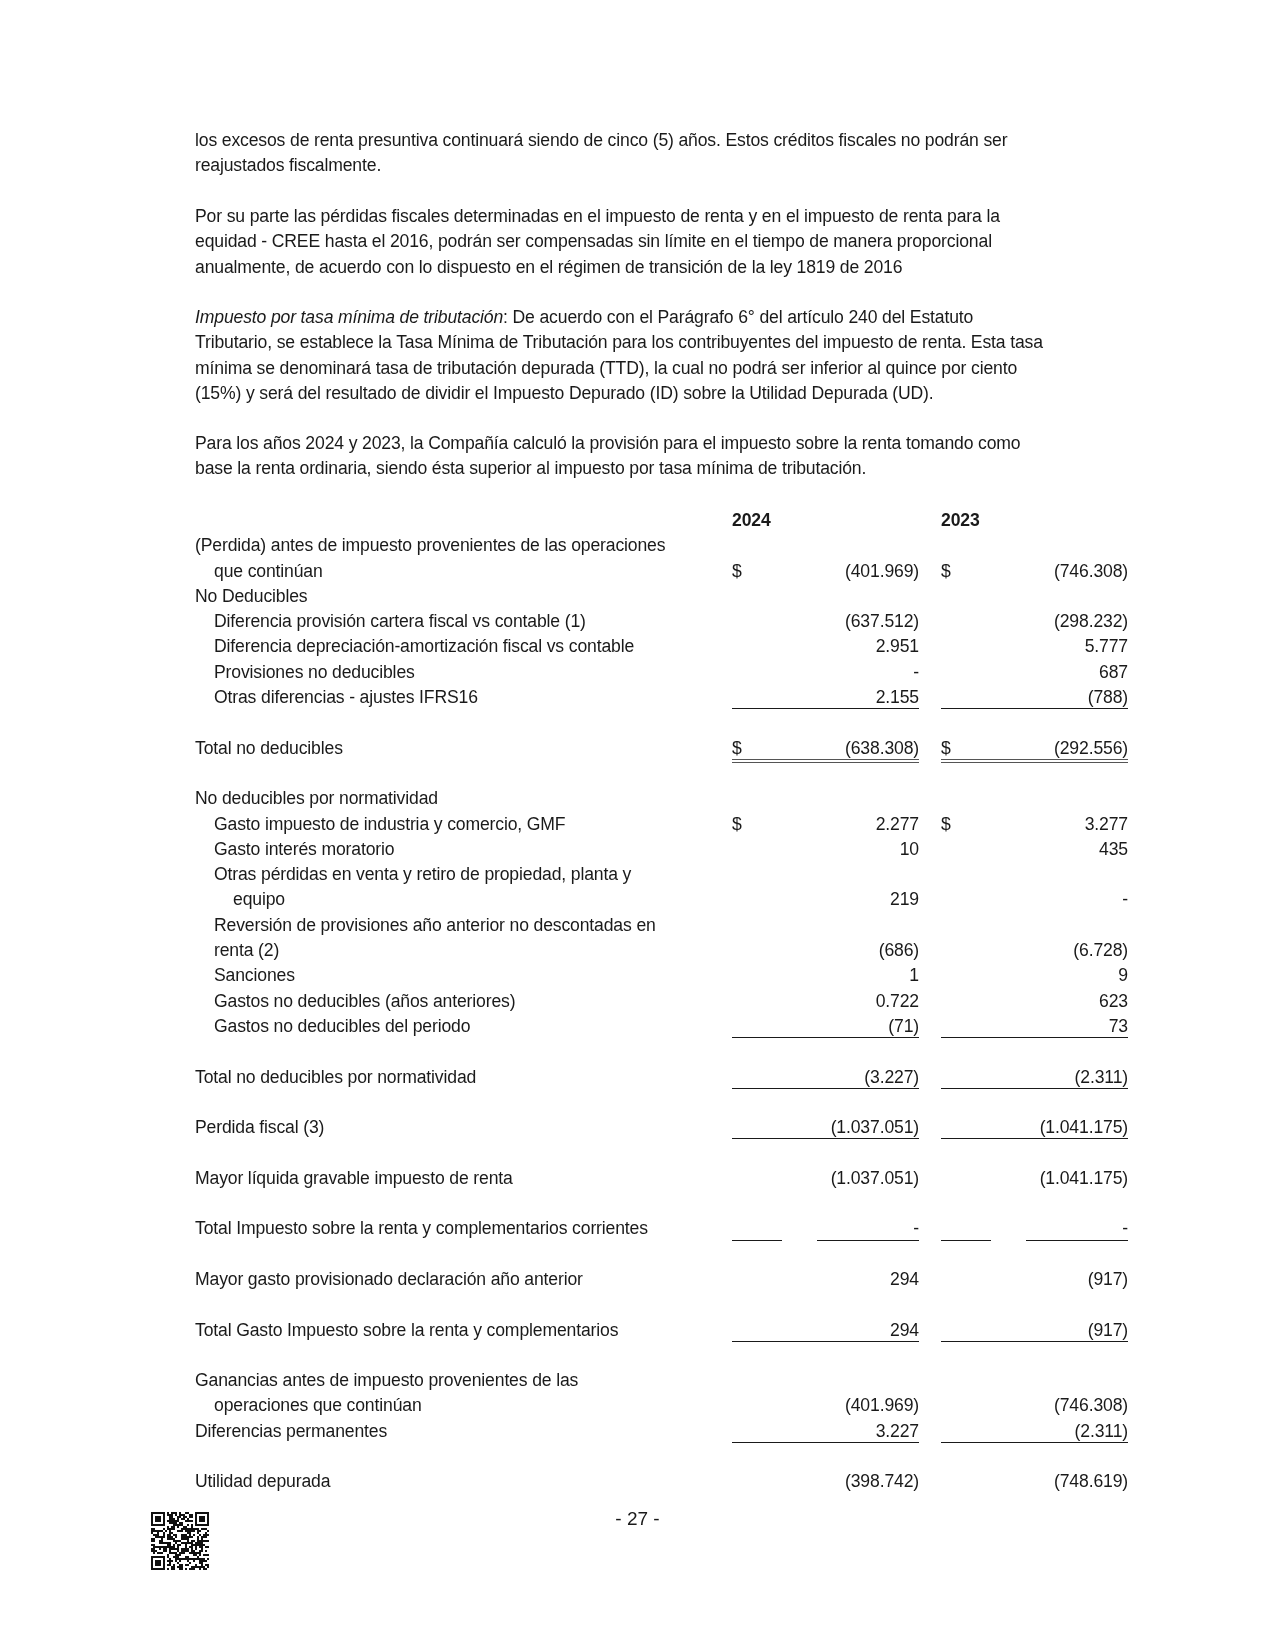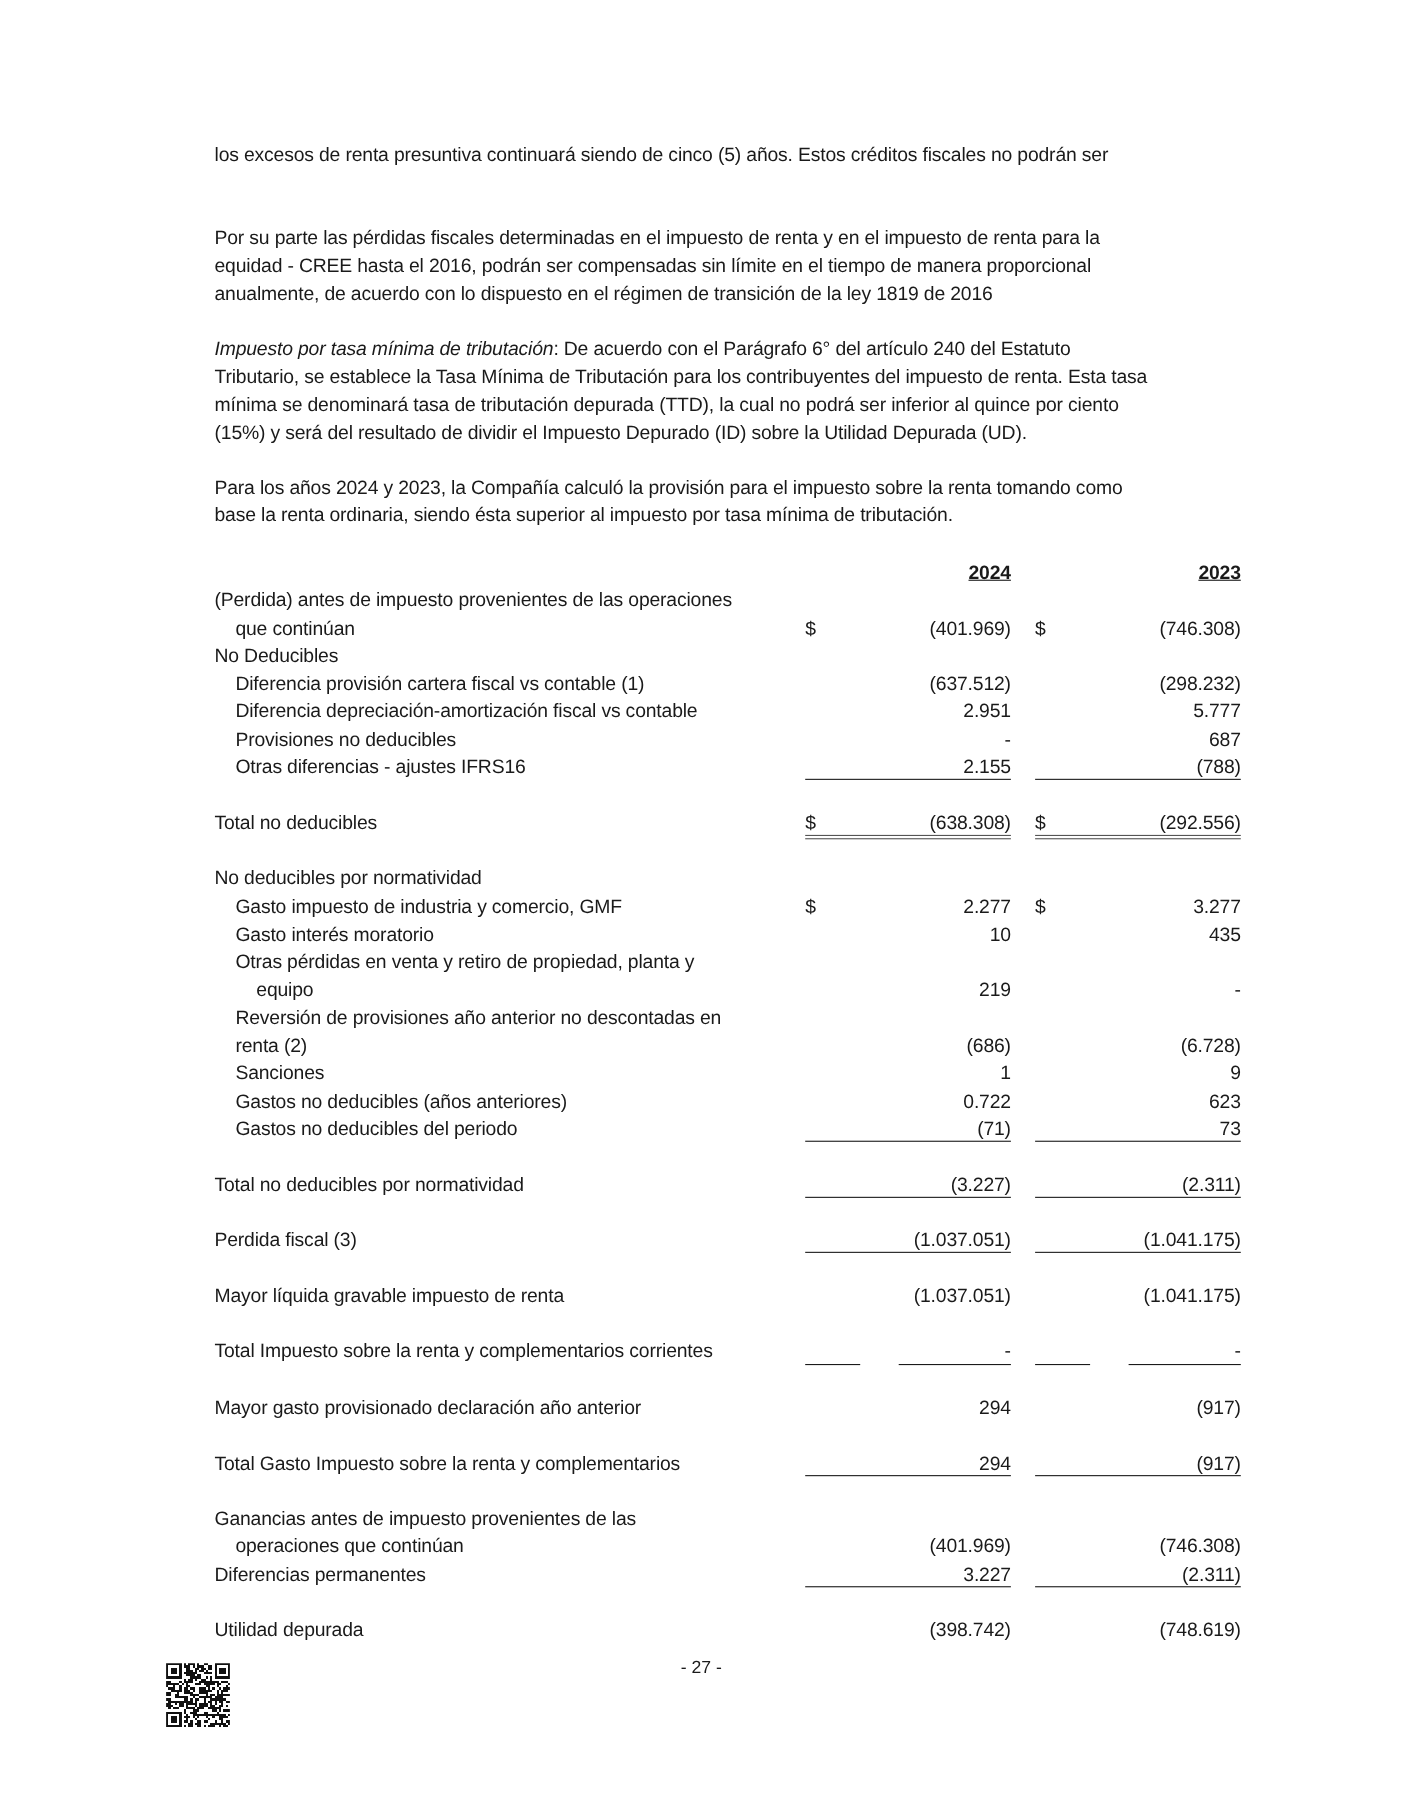--- a/index.html
+++ b/index.html
@@ -44,6 +44,7 @@
 
   <div class="para" style="top:128px;">
     <span class="line">los excesos de renta presuntiva continuará siendo de cinco (5) años. Estos créditos fiscales no podrán ser</span>
+    <span class="line">reajustados fiscalmente.</span>
   </div>
 
   <div class="para" style="top:204px;">

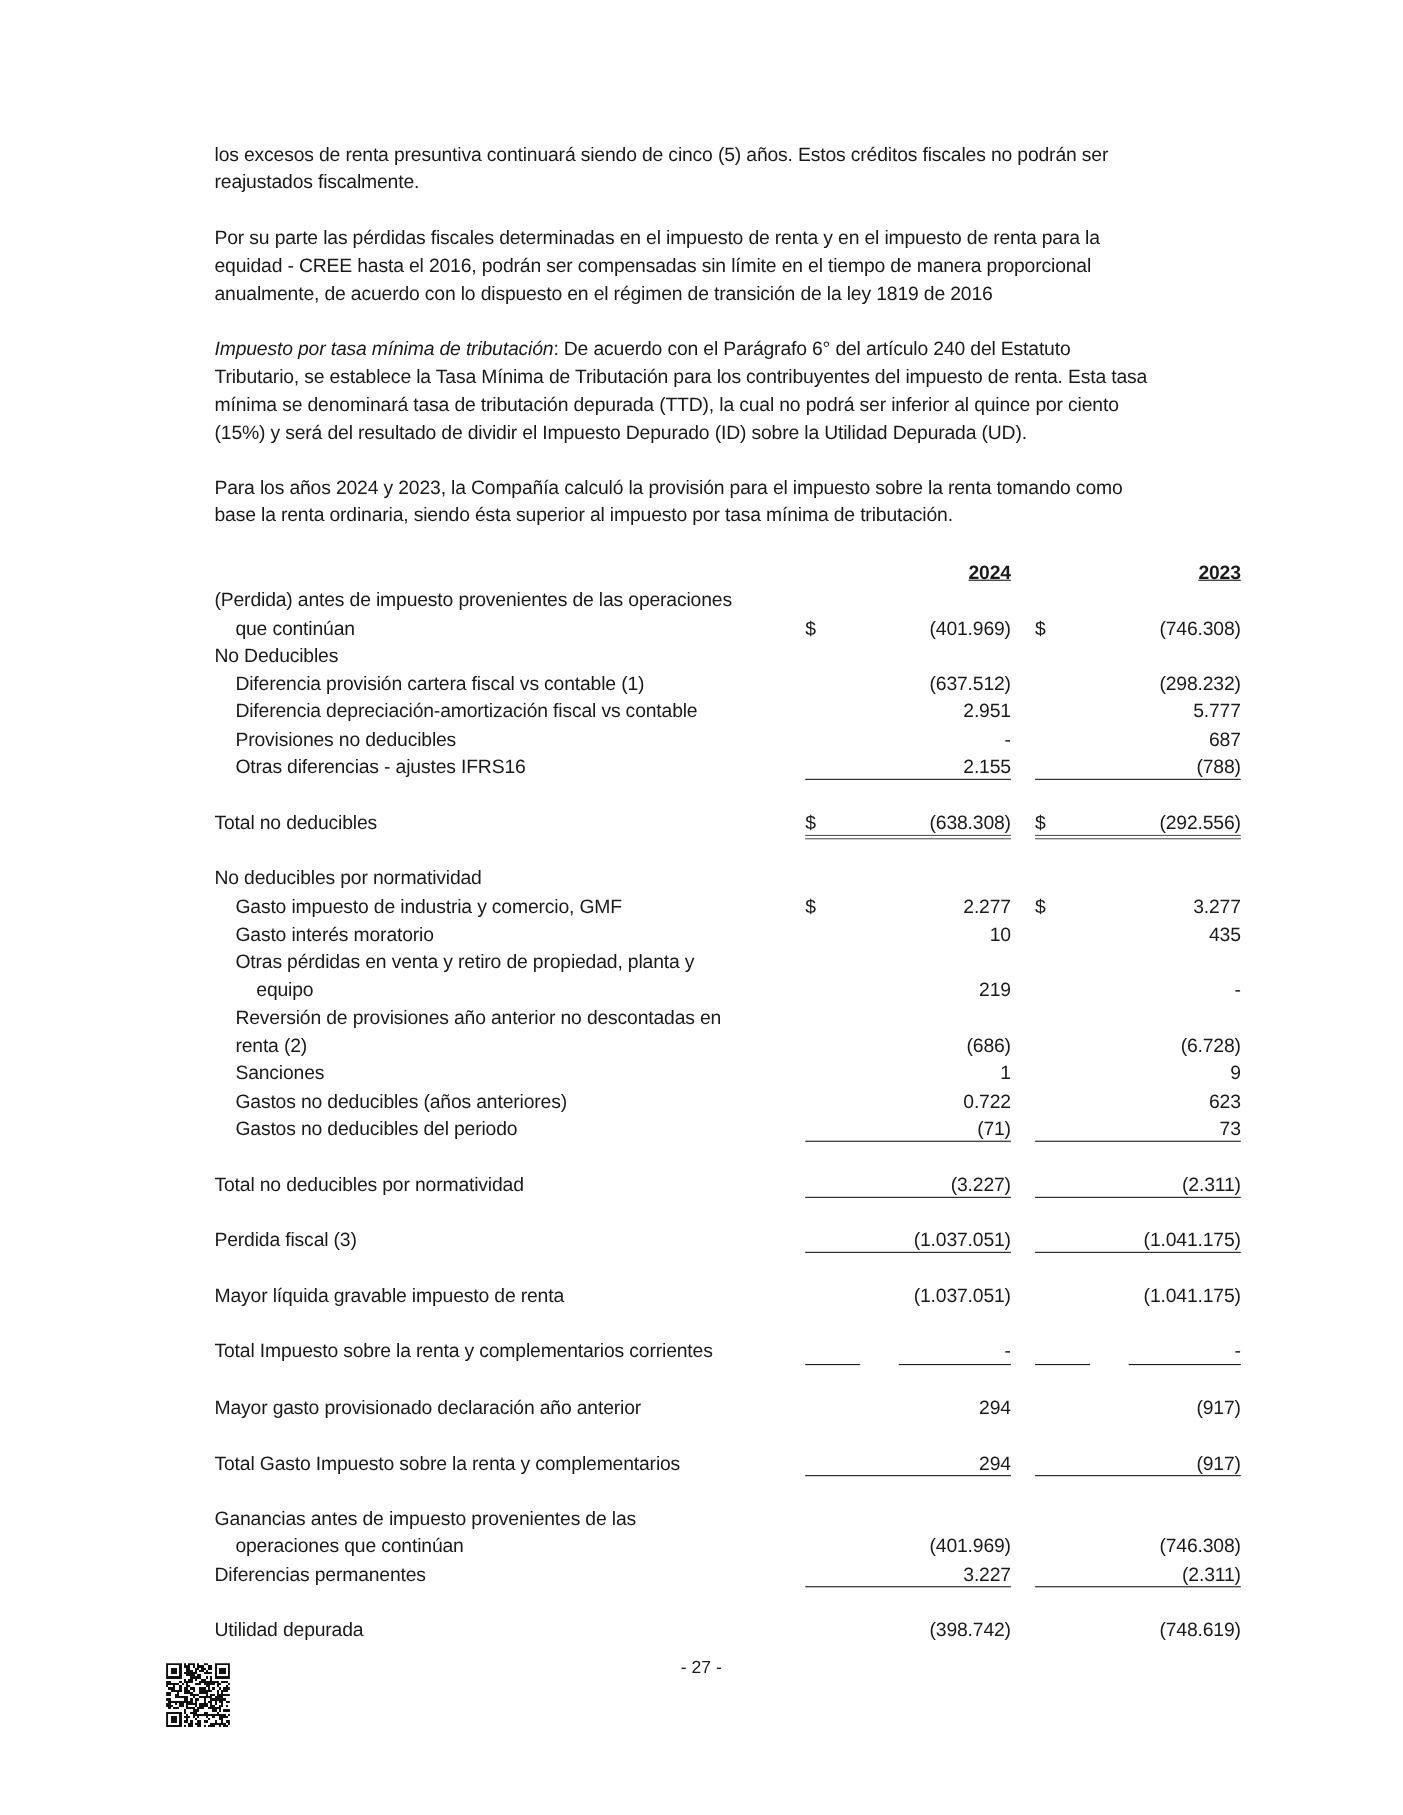--- a/index.html
+++ b/index.html
@@ -31,7 +31,7 @@
   .ulgap::after { content: ""; position: absolute; left: 0; right: 0; bottom: 1px; height: 0;
      border-bottom: 1px solid #1a1a1a; }
   .ulgap::before { content: ""; position: absolute; left: 50px; width: 35px; bottom: 0px; height: 3px; background: #fff; z-index: 2; }
-  .hdr { font-weight: bold; text-align: right; position: absolute; top: 0; text-decoration: underline; }
+  .hdr { font-weight: bold; text-align: left; position: absolute; top: 0; }
   .spacer { height: 25.3px; }
 
   .footer-num { position: absolute; top: 1508px; left: 0; width: 1275px; text-align: center; font-size: 16px; }

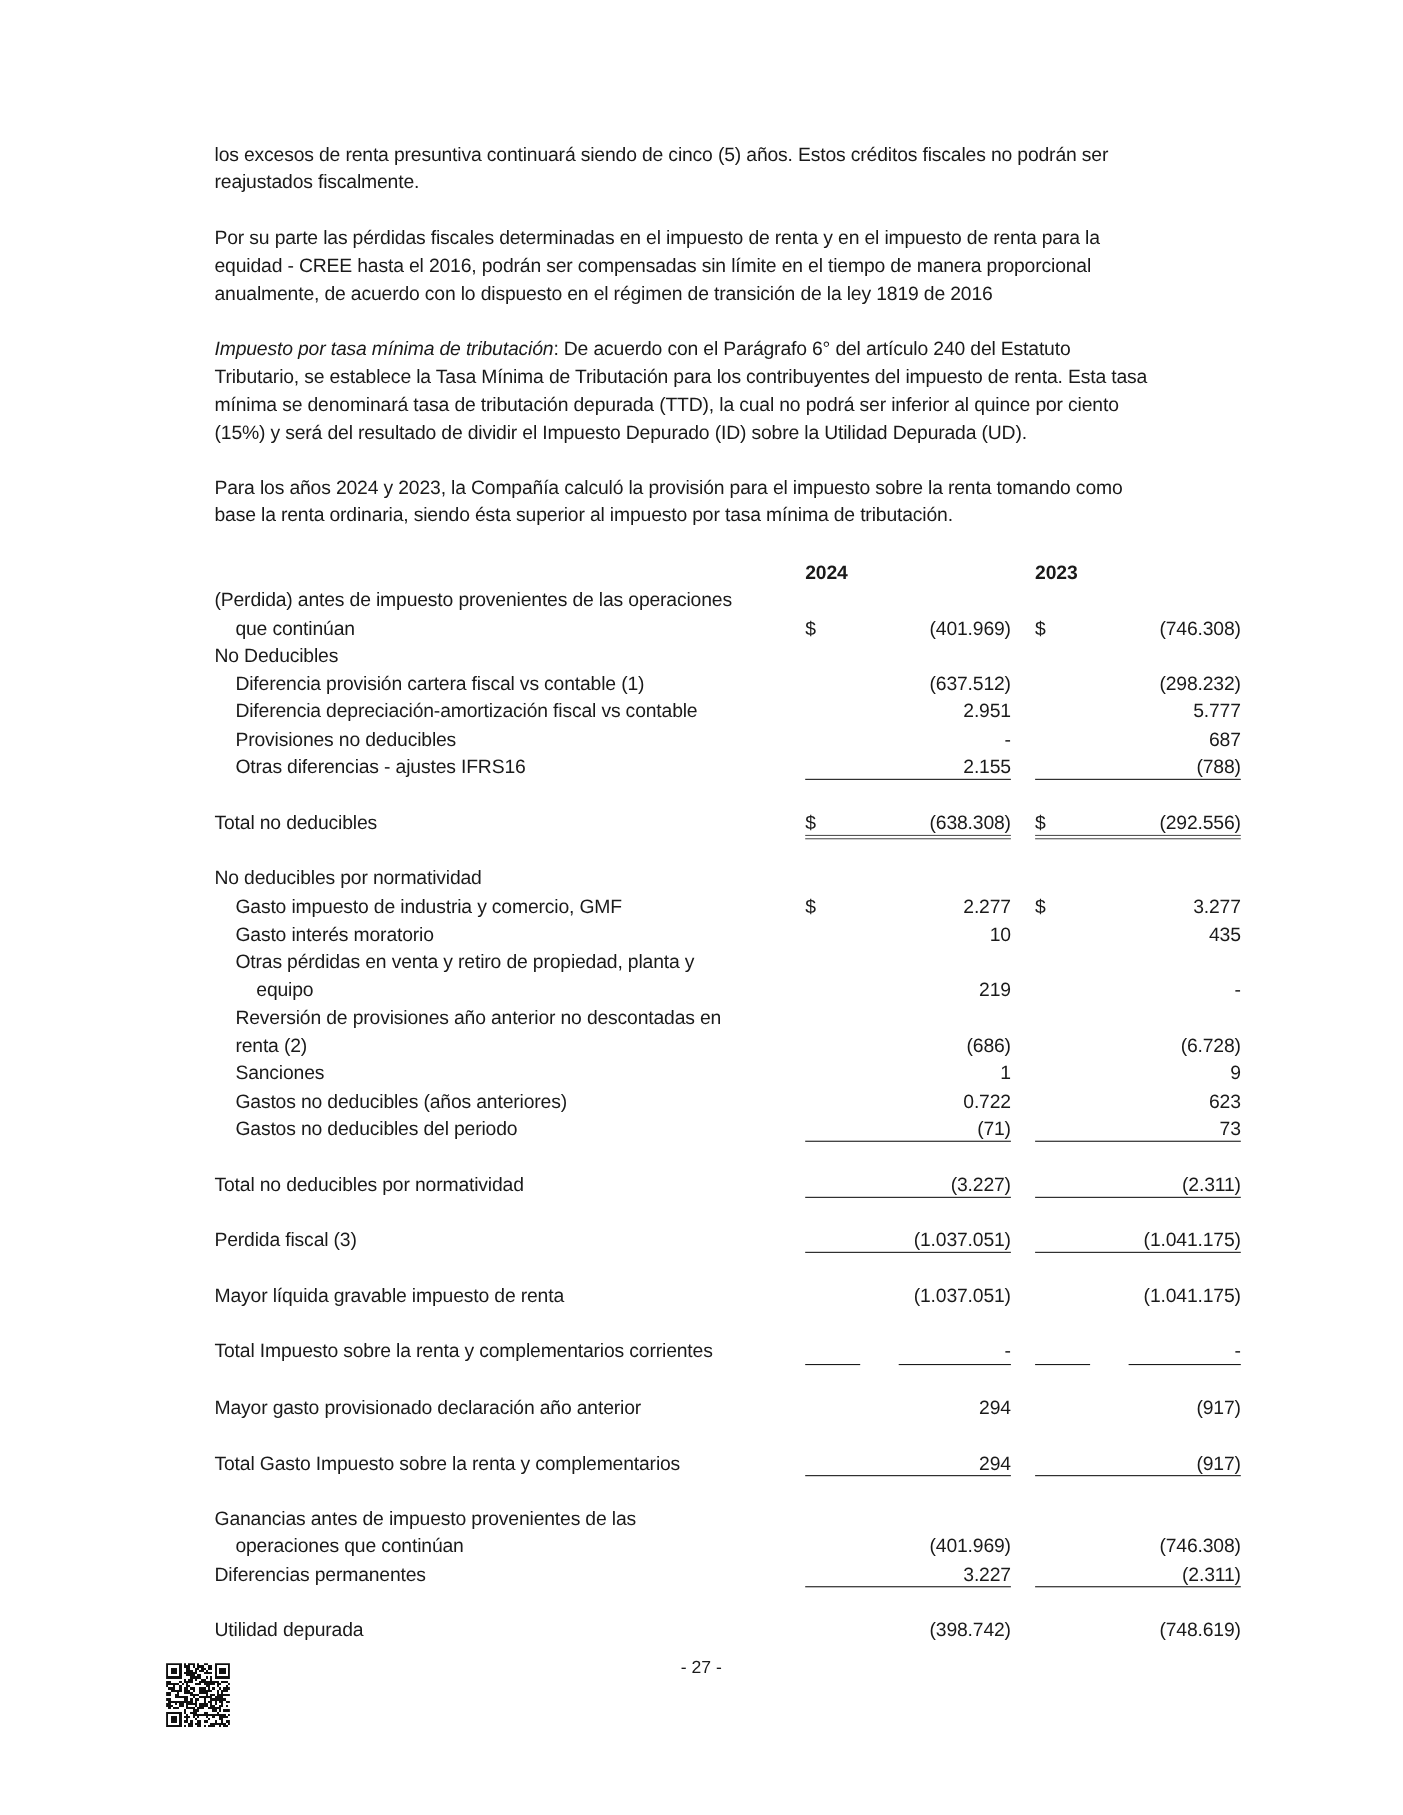--- a/index.html
+++ b/index.html
@@ -34,7 +34,7 @@
   .hdr { font-weight: bold; text-align: left; position: absolute; top: 0; }
   .spacer { height: 25.3px; }
 
-  .footer-num { position: absolute; top: 1508px; left: 0; width: 1275px; text-align: center; font-size: 16px; }
+  .footer-num { position: absolute; top: 1508px; left: 0; width: 1275px; text-align: center; font-size: 19px; }
   .qr { position: absolute; left: 151px; top: 1512px; width: 58px; height: 58px; }
 </style>
 </head>

